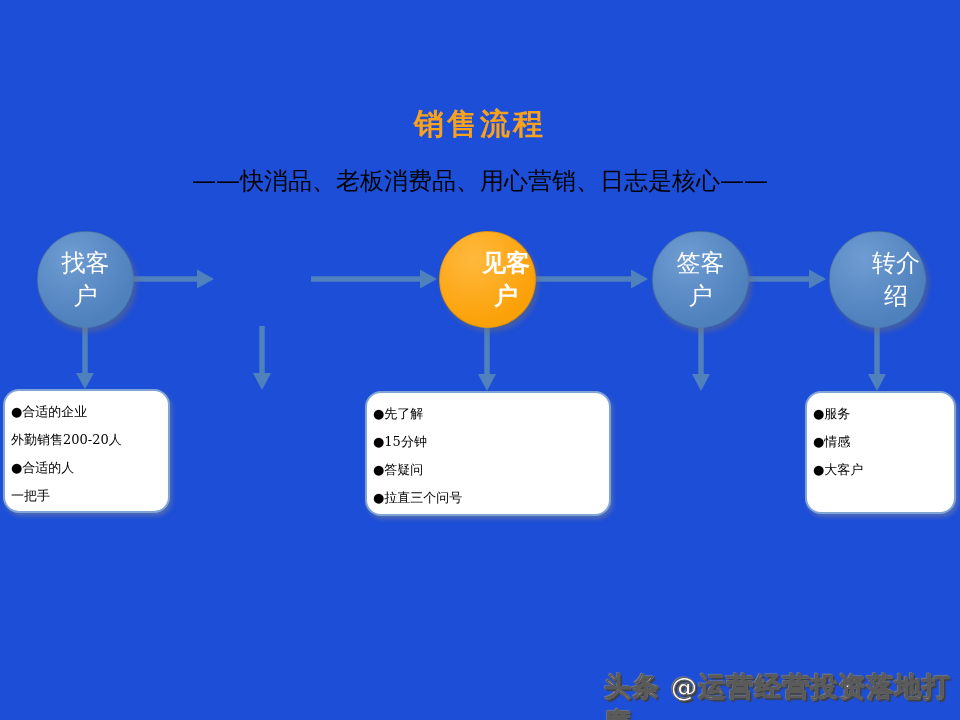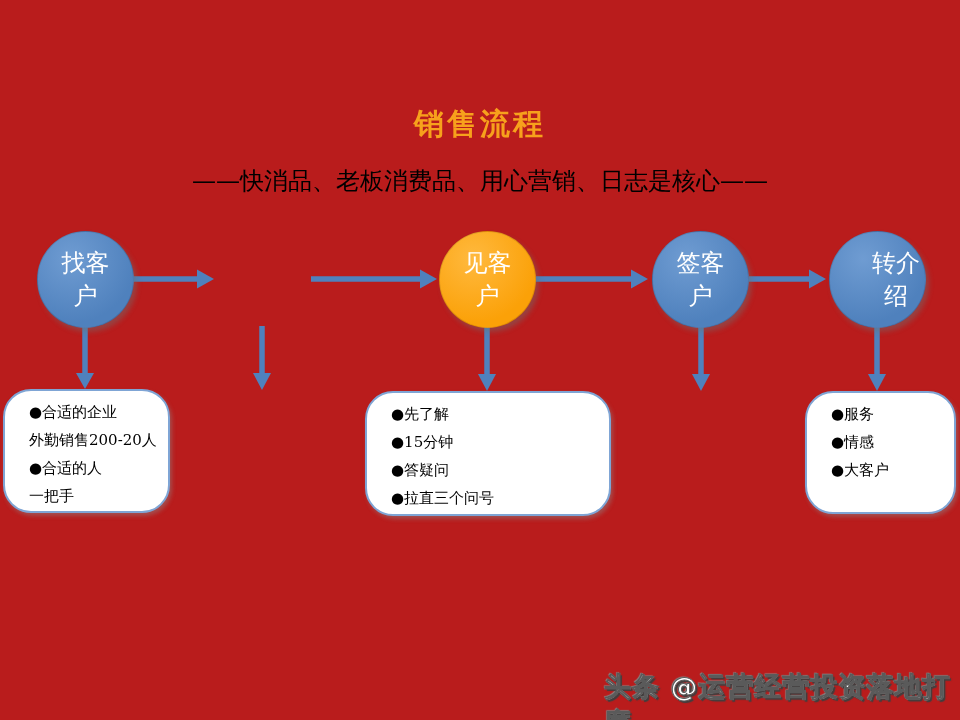--- a/index.html
+++ b/index.html
@@ -4,7 +4,7 @@
 <style>
   html,body { margin:0; padding:0; background:#ffffff; }
   .slide {
-    position:relative; width:960px; height:720px; background:#b91c1c;
+    position:relative; width:960px; height:720px; background:#1d4ed8;
     overflow:hidden;
     font-family:"DejaVu Serif","Liberation Serif",serif;
   }

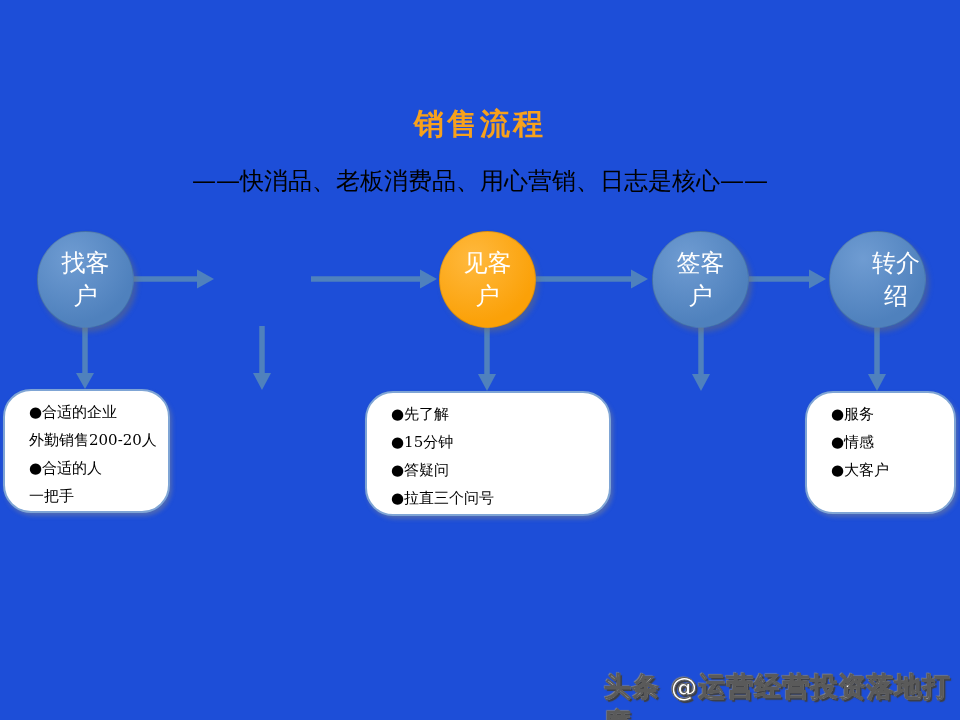--- a/index.html
+++ b/index.html
@@ -30,7 +30,7 @@
   .node .lbl { display:block; width:58px; }
   .node.blue   { background:radial-gradient(circle at 35% 28%, #6f9cd2 0%, #4F81BD 70%); }
   .node.orange { background:radial-gradient(circle at 35% 28%, #ffb93e 0%, #FBA108 70%); }
-  .node.bold   { font-weight:normal; }
+  .node.bold   { font-weight:bold;justify-content:flex-end; }
   .n1 { left:37px;  top:231px; }
   .n2 { left:214px; top:231px; }
   .n3 { left:439px; top:231px; }

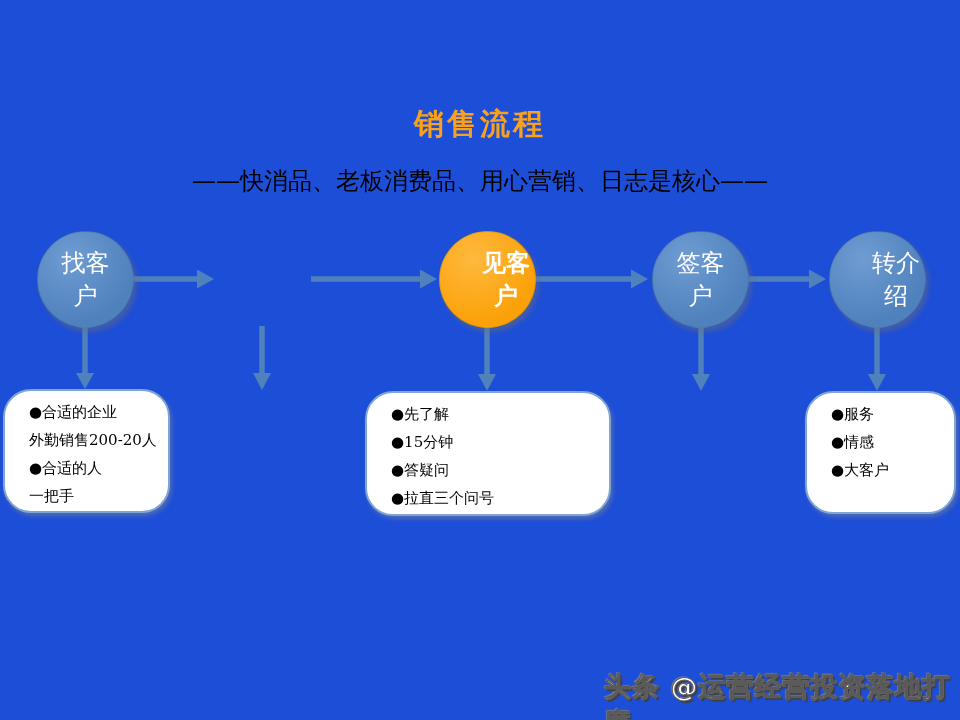--- a/index.html
+++ b/index.html
@@ -39,10 +39,10 @@
   .arrows { position:absolute; left:0; top:0; pointer-events:none; }
   .detail {
     position:absolute; box-sizing:border-box;
-    background:#ffffff; border:2px solid #7FA5D5; border-radius:28px;
+    background:#ffffff; border:2px solid #7FA5D5; border-radius:16px;
     box-shadow:2px 3px 4px rgba(140,140,140,0.45);
-    font-size:15px; line-height:28px; color:#000000;
-    padding:7px 4px 6px 24px; white-space:pre-line;
+    font-size:13px; line-height:28px; color:#000000;
+    padding:7px 4px 6px 6px; white-space:pre-line;
   }
   .d1 { left:3px;   top:389px; width:167px; height:124px; }
   .d2 { left:186px; top:390px; width:161px; height:123px; }

